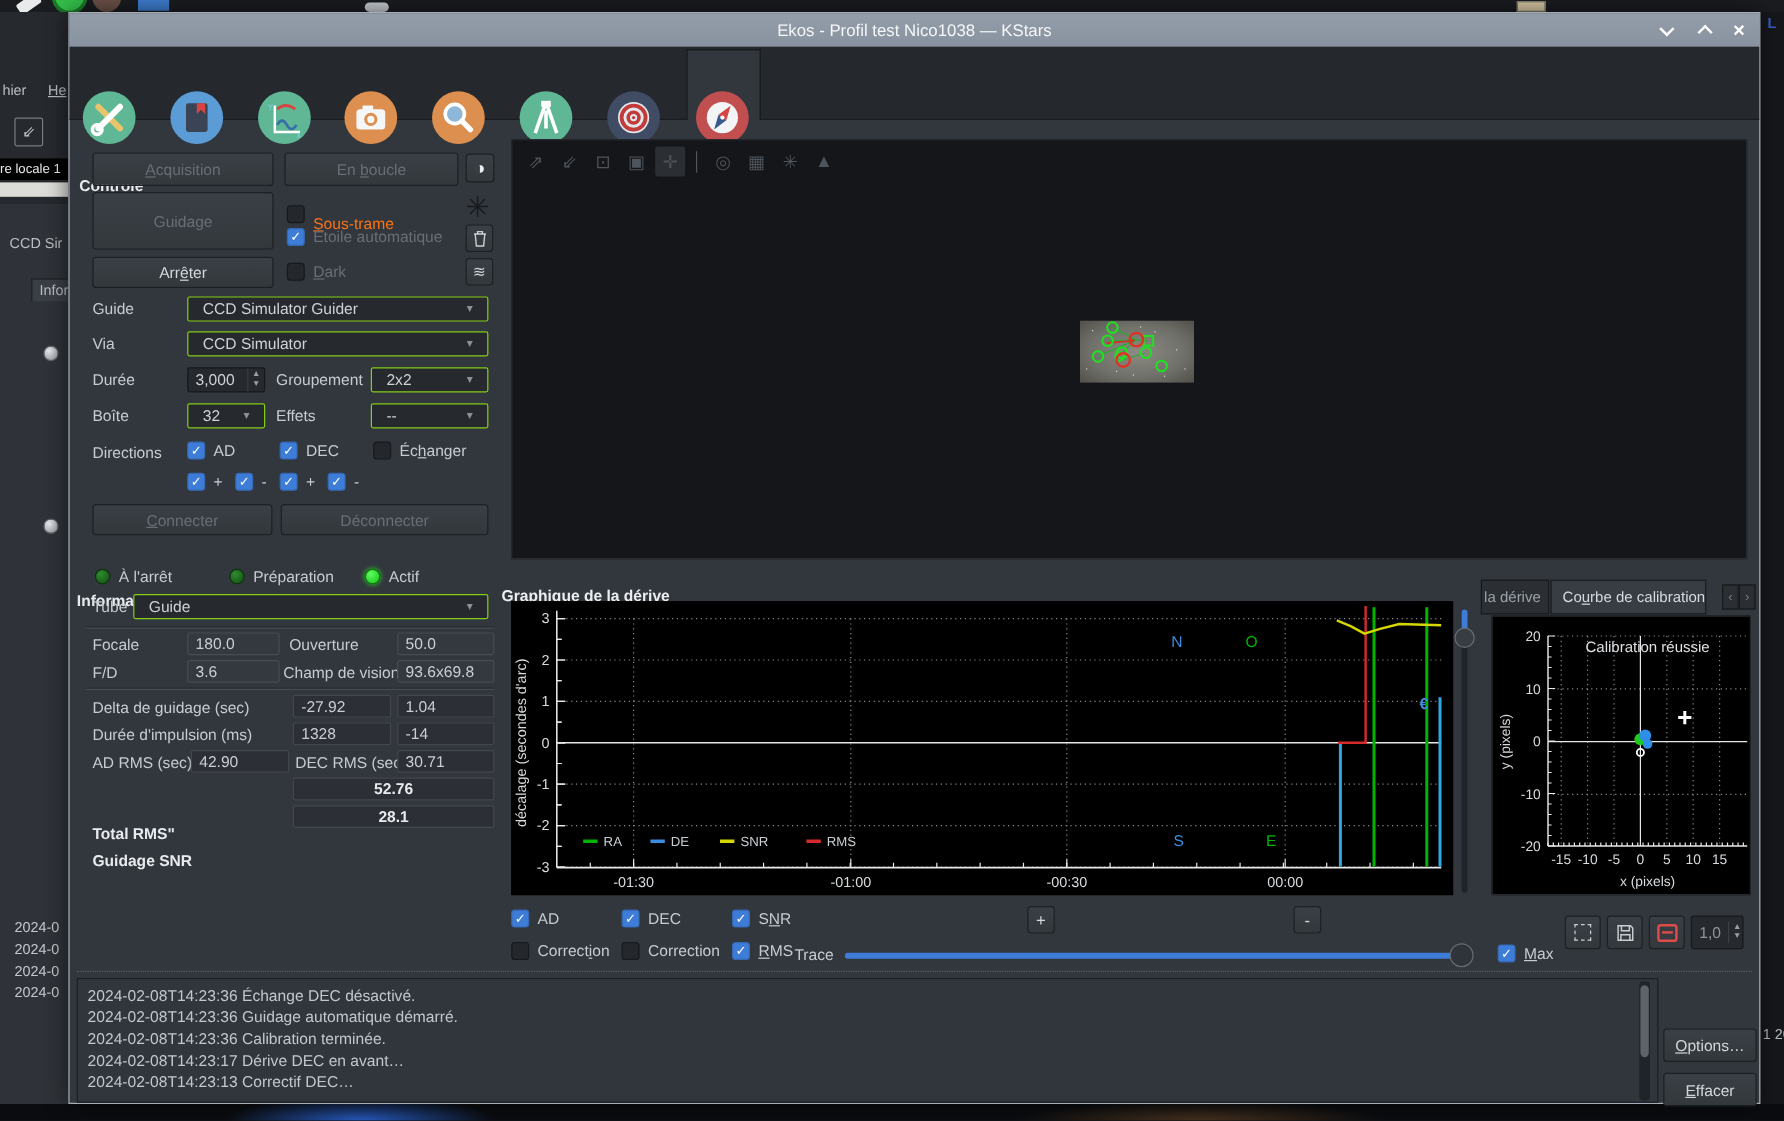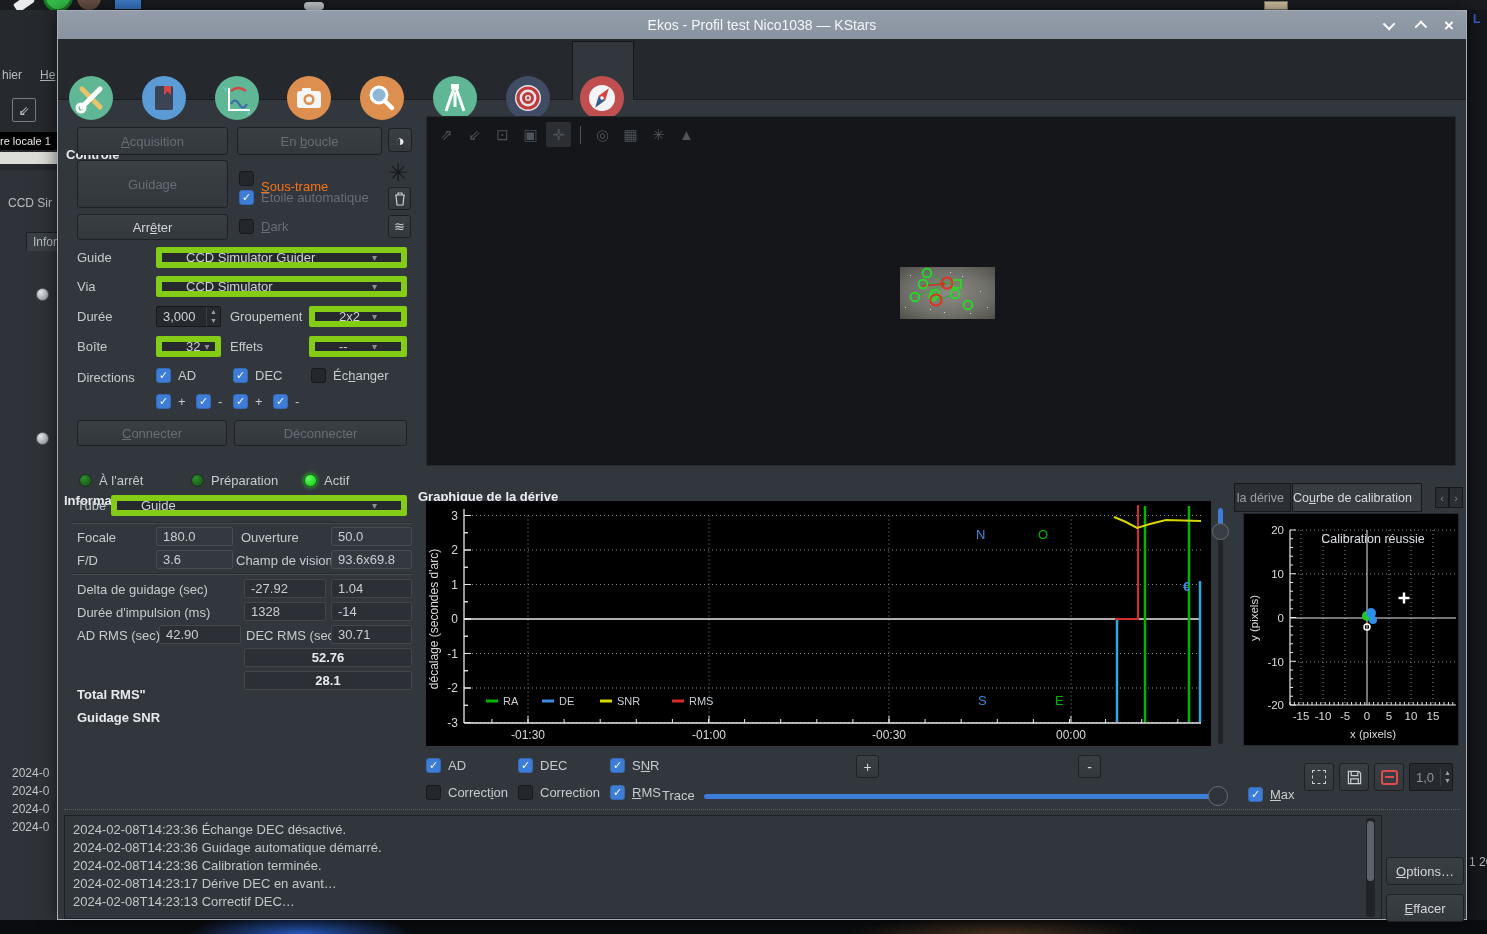--- a/index.html
+++ b/index.html
@@ -32,7 +32,7 @@
   .cb{display:flex;align-items:center;gap:7px;}
   .cb .box{width:15px;height:15px;border-radius:3px;background:#24282c;border:1px solid #17191c;display:flex;align-items:center;justify-content:center;font-size:11px;color:#fff;flex:none;}
   .cb.checked .box{background:#3d7dd8;border-color:#3569b5;}
-  .combo{background:#26292e;border:6px solid #84cc16;border-radius:2px;color:#cdd2d7;display:flex;justify-content:space-between;align-items:center;padding:0 24px;font-size:13px;}
+  .combo{background:#26292e;border:1px solid #84cc16;border-radius:2px;color:#cdd2d7;display:flex;justify-content:space-between;align-items:center;padding:0 12px;font-size:13px;}
   .combo .arr{color:#8a9097;font-size:10px;margin-left:4px;}
   .field{background:#343940;border:1px solid #474c52;border-radius:2px;color:#c9ced3;font-size:13px;display:flex;align-items:center;padding:0 6px;white-space:nowrap;overflow:hidden;}
   .field.dark{background:#2c3036;border-color:#43474c;}

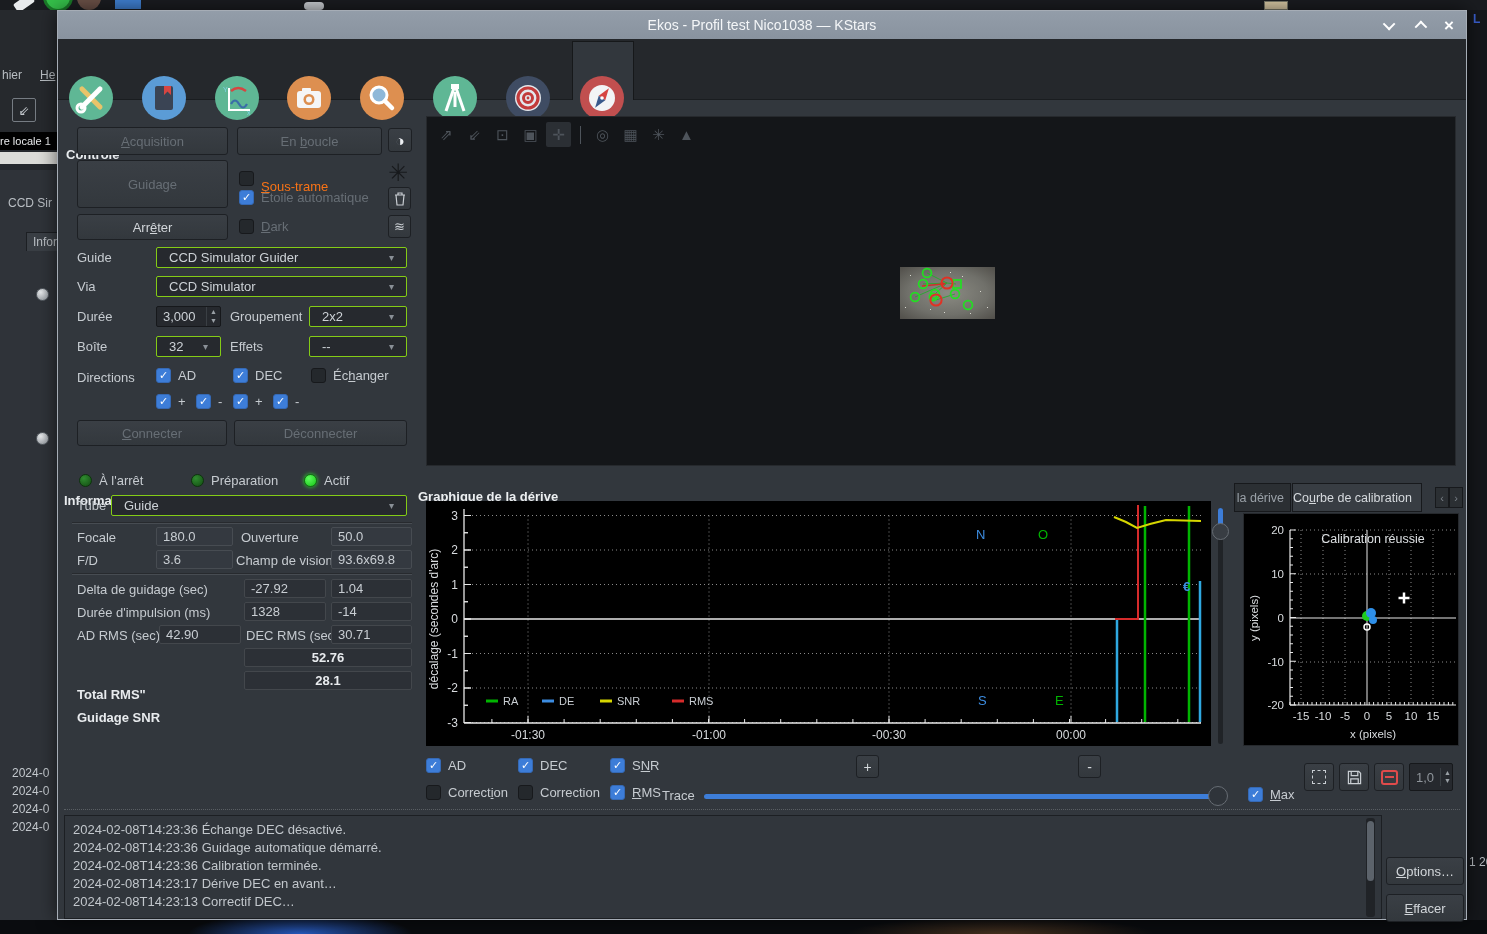--- a/index.html
+++ b/index.html
@@ -52,7 +52,7 @@
   #drift-title{left:360px;top:478px;font-weight:bold;color:#eceff1;font-size:13px;}
   #drift-box{left:368px;top:490px;width:785px;height:245px;background:#000;}
   #calib-tabs{left:1176px;top:472px;width:229px;height:30px;}
-  .tab{position:absolute;top:0;height:29px;display:flex;align-items:center;justify-content:flex-start;font-size:12.5px;color:#9aa1a8;background:#2b2f33;border:1px solid #17191c;overflow:hidden;white-space:nowrap;}
+  .tab{position:absolute;top:0;height:29px;display:flex;align-items:center;justify-content:flex-end;font-size:12.5px;color:#9aa1a8;background:#2b2f33;border:1px solid #17191c;overflow:hidden;white-space:nowrap;}
   .tab.active{background:#383d43;color:#d6dade;}
   .tab-arr{position:absolute;top:4px;width:14px;height:21px;background:#2b2f33;border:1px solid #17191c;color:#7a8188;font-size:11px;display:flex;align-items:center;justify-content:center;}
   #calib-box{left:1185px;top:502px;width:216px;height:233px;background:#000;border:1px solid #26292d;}

